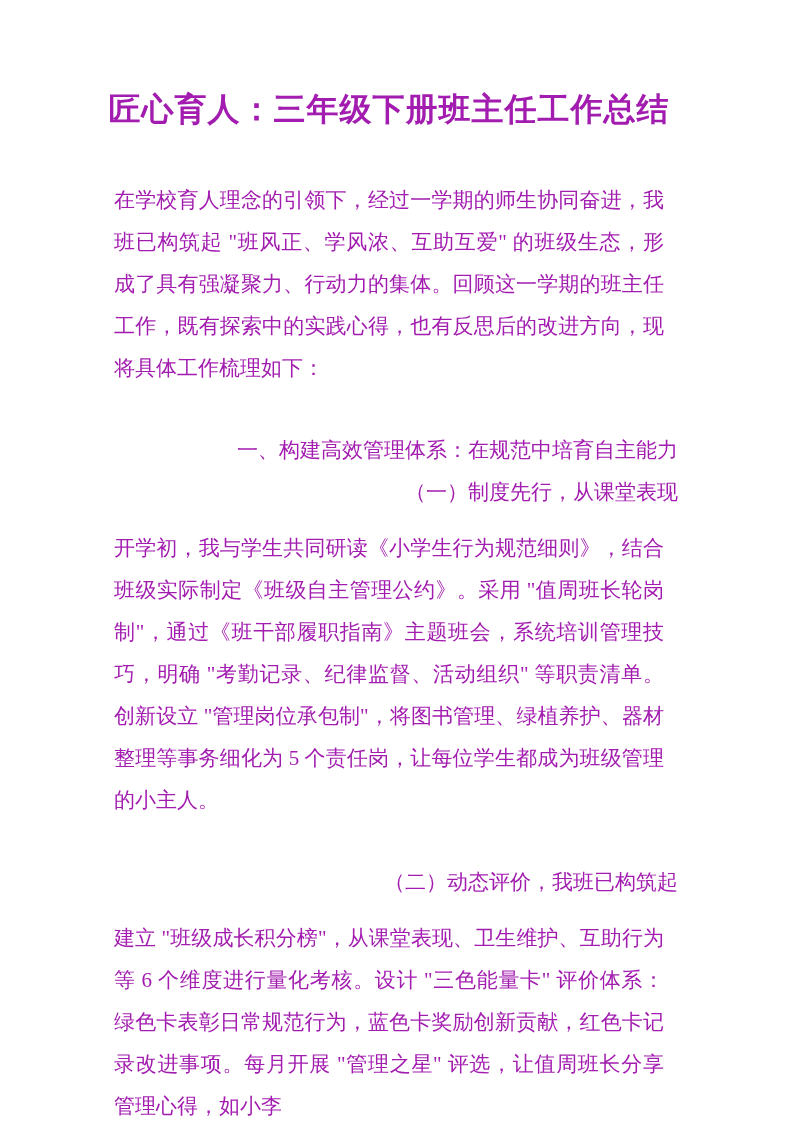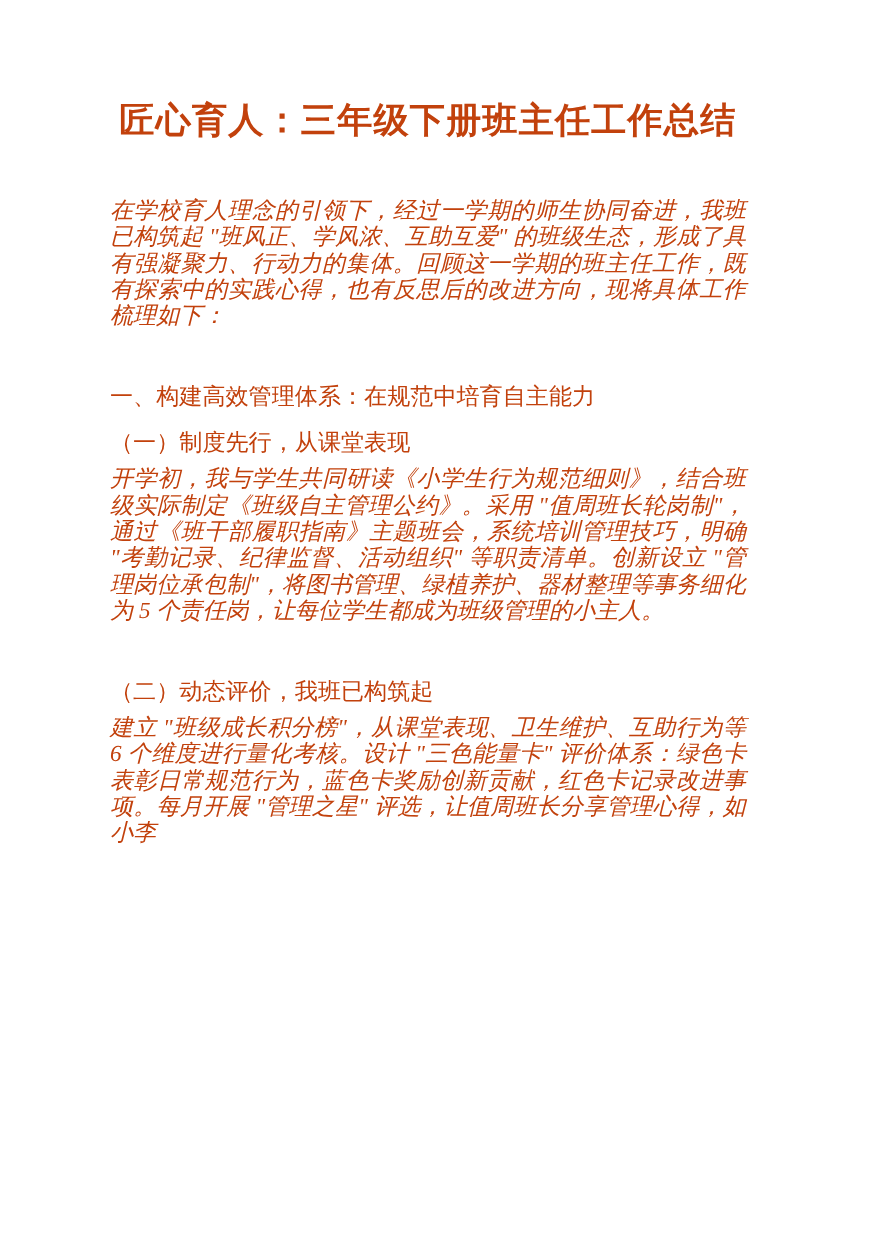--- a/index.html
+++ b/index.html
@@ -14,7 +14,7 @@
     background: #ffffff;
     overflow: hidden;
     font-family: "Liberation Serif", "DejaVu Serif", serif;
-    color: #c2410c;
+    color: #a21caf;
     box-sizing: border-box;
     padding: 86px 115px 0 100px;
   }

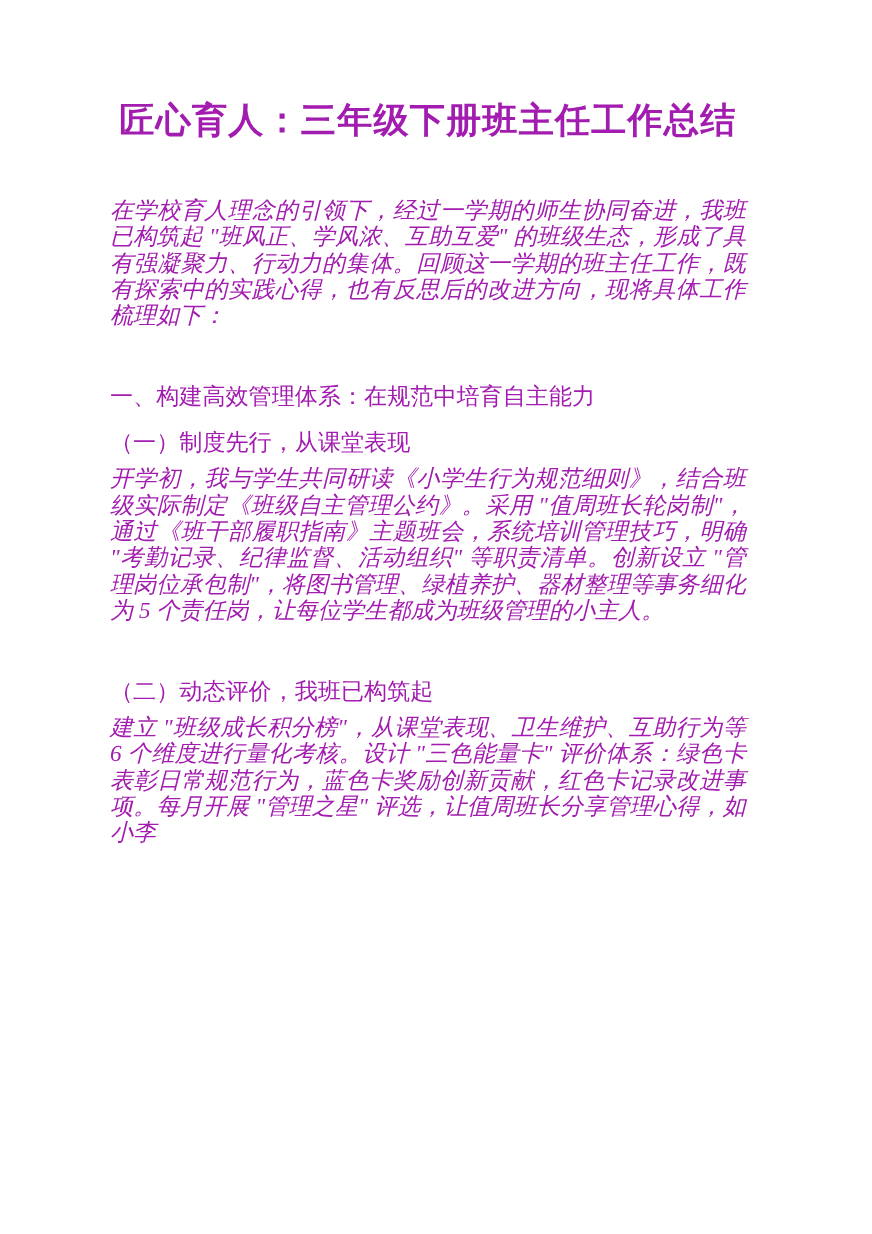--- a/index.html
+++ b/index.html
@@ -28,12 +28,11 @@
   }
   .body-text {
     font-size: 21px;
-    line-height: 24px;
+    line-height: 42px;
     text-align: justify;
     text-justify: inter-ideograph;
-    margin: 0;
+    margin: 14px;
     word-break: break-all;
-    font-style: italic;
   }
   .para-gap {
     margin-bottom: 40px;

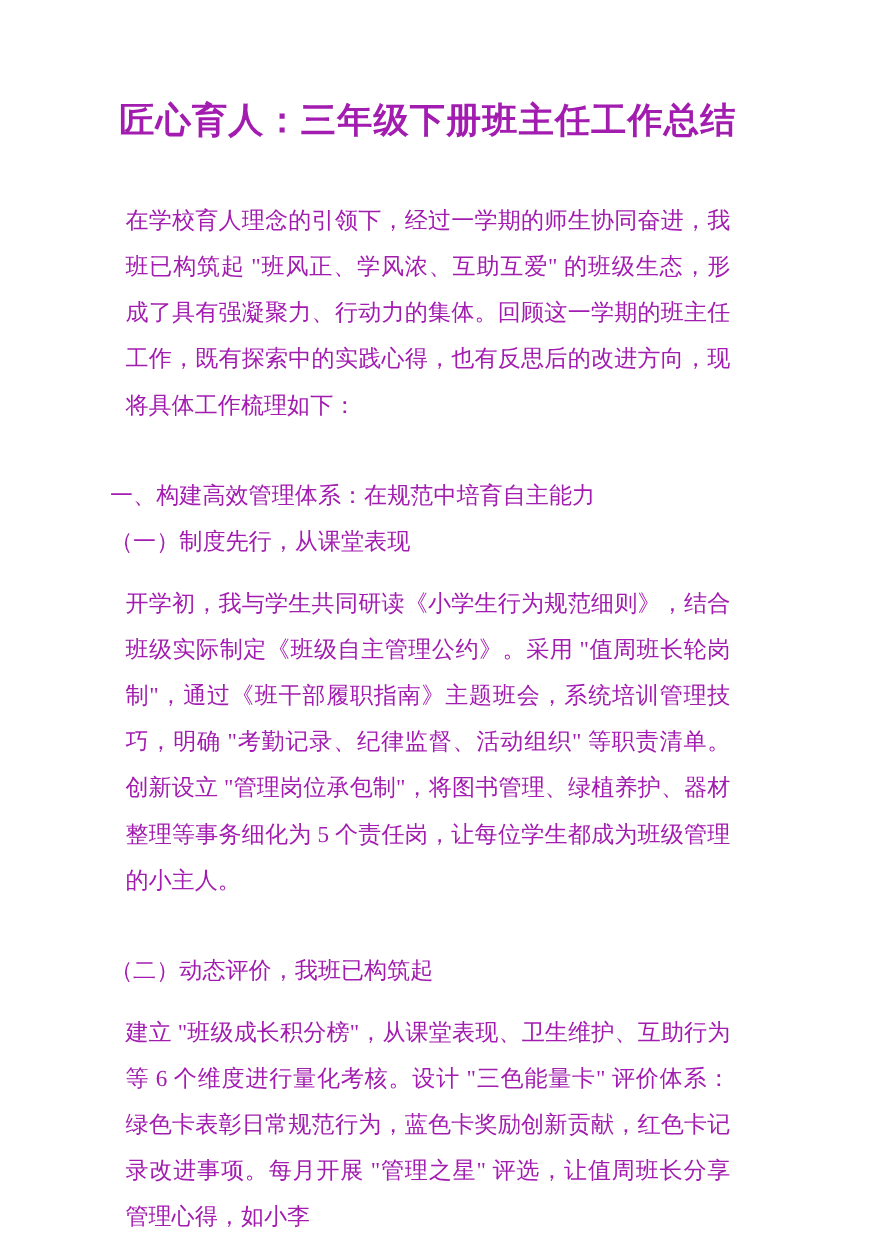--- a/index.html
+++ b/index.html
@@ -40,7 +40,7 @@
   .heading-line {
     font-size: 21px;
     line-height: 42px;
-    text-align: left;
+    text-align: right;
     margin: 0;
   }
 </style>

